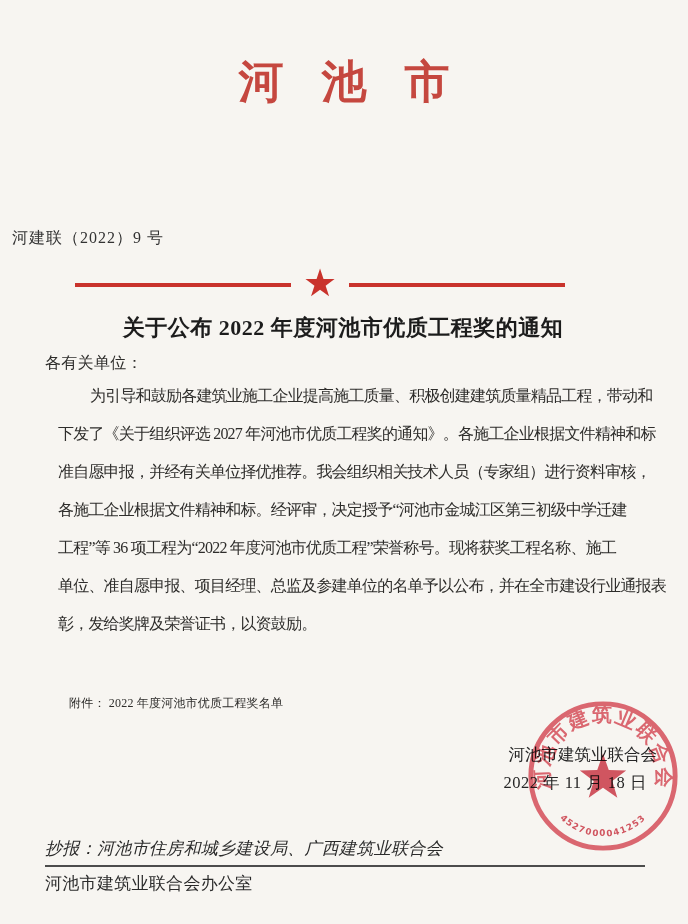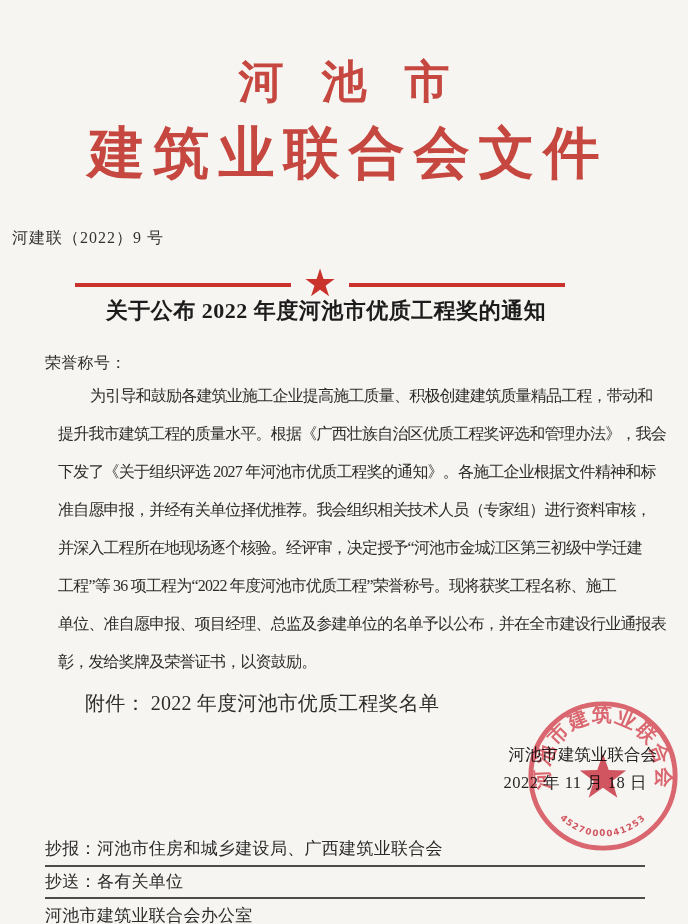--- a/index.html
+++ b/index.html
@@ -117,7 +117,6 @@
 <div class="page">
 
   <div class="org-small">河池市</div>
-  <div class="org-big">建筑业联合会文件</div>
 
   <div class="doc-number">河建联（2022）9 号</div>
 

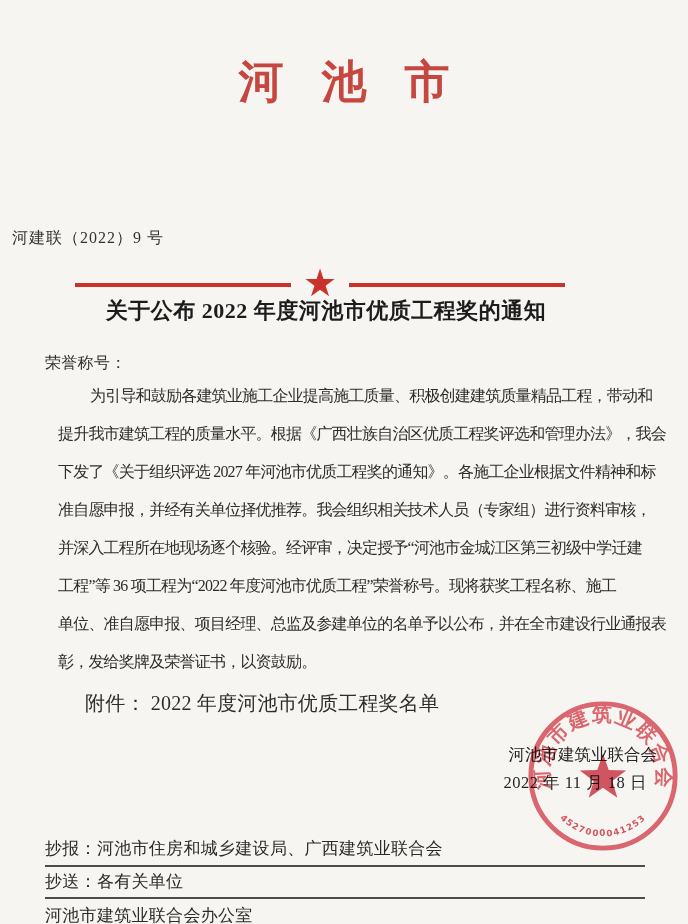--- a/index.html
+++ b/index.html
@@ -59,7 +59,7 @@
     position:absolute;top:296px;left:0;width:652px;
     text-align:center;
     font-size:22px;font-weight:bold;color:var(--title_black);
-    letter-spacing:0.5px;white-space:nowrap;margin:0;
+    letter-spacing:0.5px;white-space:nowrap;margin:17px;
   }
   
   .salutation{

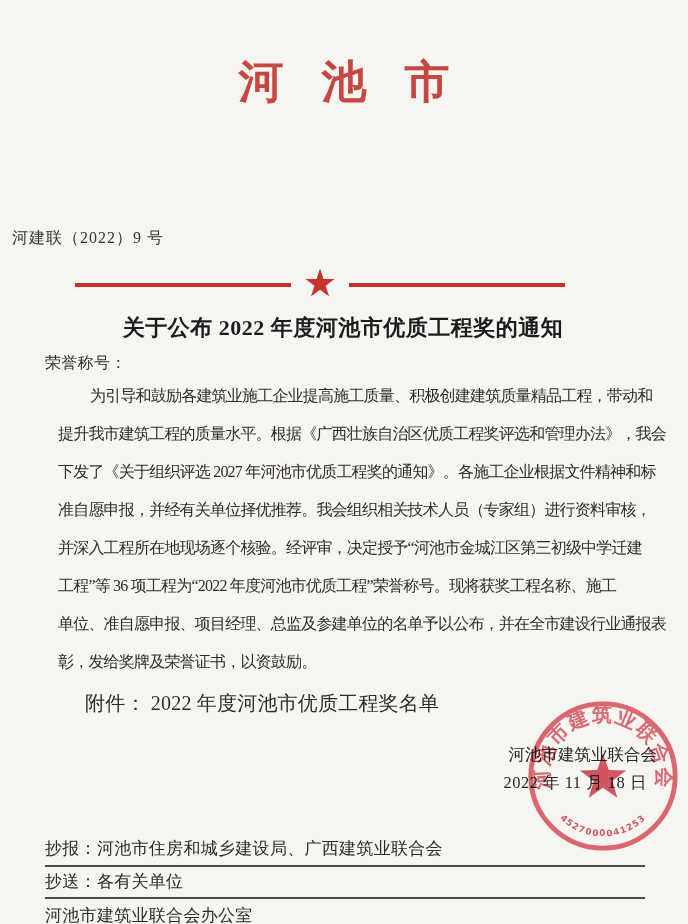--- a/index.html
+++ b/index.html
@@ -128,7 +128,7 @@
 
   <h1 class="title">关于公布 2022 年度河池市优质工程奖的通知</h1>
 
-  <div class="salutation">荣誉称号：</div>
+  <div class="salutation">各有关单位：</div>
 
   <div class="body">
     <div class="line indent">为引导和鼓励各建筑业施工企业提高施工质量、积极创建建筑质量精品工程，带动和</div>

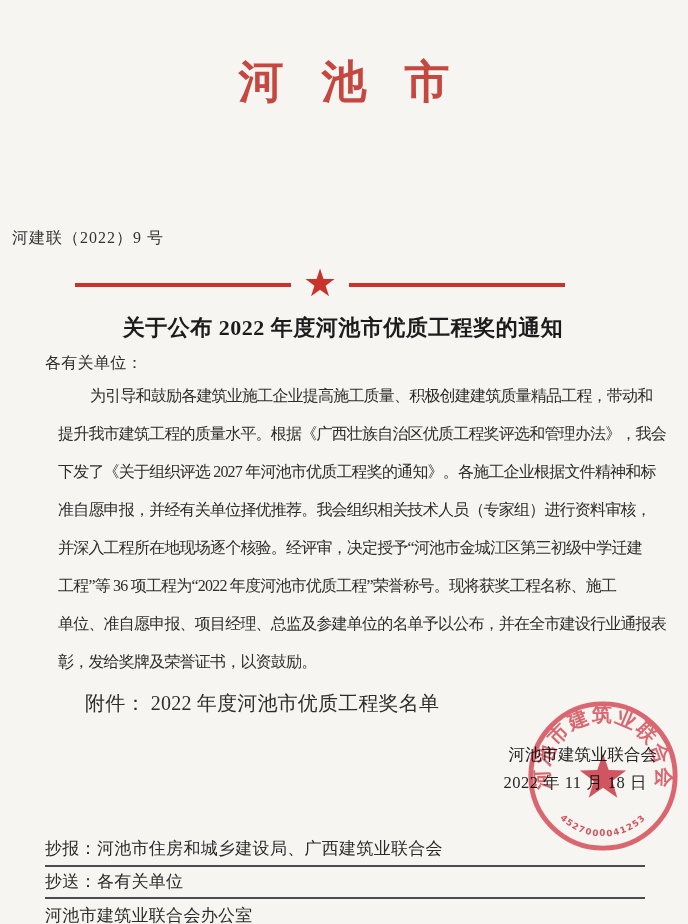--- a/index.html
+++ b/index.html
@@ -132,7 +132,6 @@
 
   <div class="body">
     <div class="line indent">为引导和鼓励各建筑业施工企业提高施工质量、积极创建建筑质量精品工程，带动和</div>
-    <div class="line">提升我市建筑工程的质量水平。根据《广西壮族自治区优质工程奖评选和管理办法》，我会</div>
     <div class="line">下发了《关于组织评选 2027 年河池市优质工程奖的通知》。各施工企业根据文件精神和标</div>
     <div class="line">准自愿申报，并经有关单位择优推荐。我会组织相关技术人员（专家组）进行资料审核，</div>
     <div class="line">并深入工程所在地现场逐个核验。经评审，决定授予“河池市金城江区第三初级中学迁建</div>

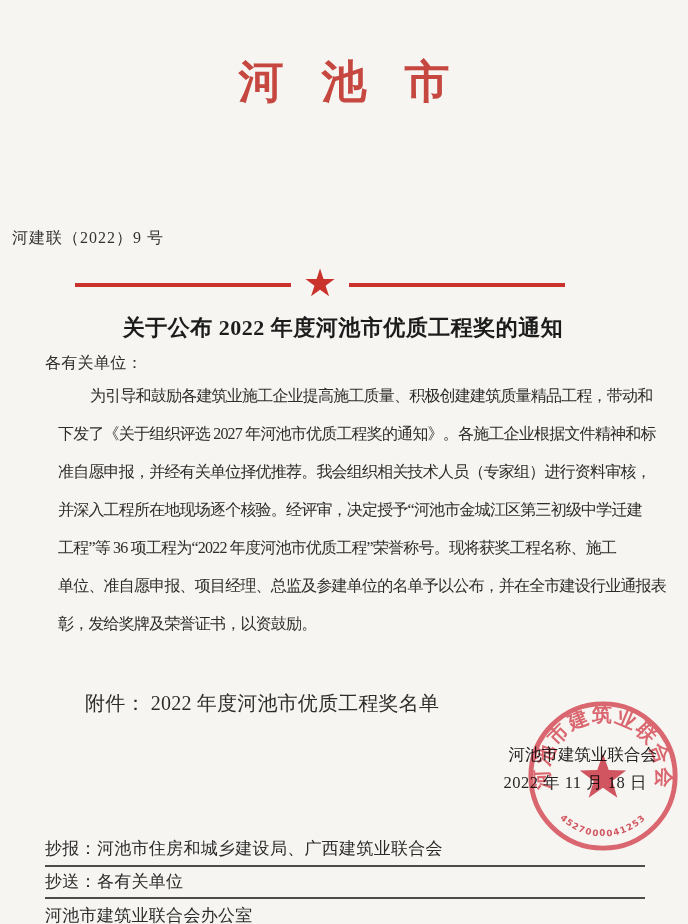--- a/index.html
+++ b/index.html
@@ -134,7 +134,7 @@
     <div class="line indent">为引导和鼓励各建筑业施工企业提高施工质量、积极创建建筑质量精品工程，带动和</div>
     <div class="line">下发了《关于组织评选 2027 年河池市优质工程奖的通知》。各施工企业根据文件精神和标</div>
     <div class="line">准自愿申报，并经有关单位择优推荐。我会组织相关技术人员（专家组）进行资料审核，</div>
-    <div class="line">并深入工程所在地现场逐个核验。经评审，决定授予“河池市金城江区第三初级中学迁建</div>
+    <div class="line">各施工企业根据文件精神和标。经评审，决定授予“河池市金城江区第三初级中学迁建</div>
     <div class="line">工程”等 36 项工程为“2022 年度河池市优质工程”荣誉称号。现将获奖工程名称、施工</div>
     <div class="line">单位、准自愿申报、项目经理、总监及参建单位的名单予以公布，并在全市建设行业通报表</div>
     <div class="line">彰，发给奖牌及荣誉证书，以资鼓励。</div>

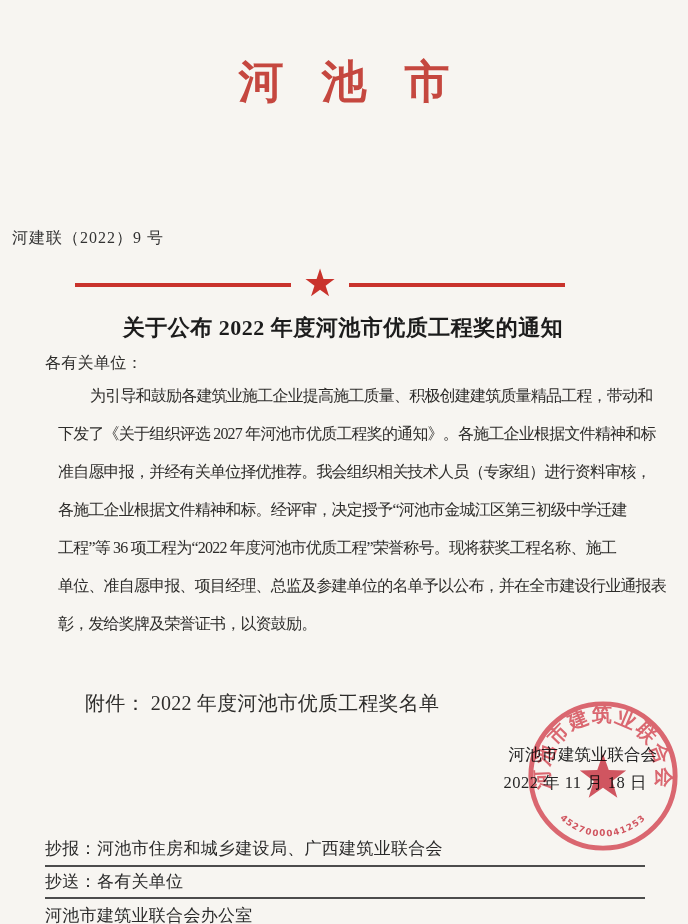--- a/index.html
+++ b/index.html
@@ -74,7 +74,7 @@
   .body .indent{text-indent:2em;}
   .attachment{
     position:absolute;left:45px;top:684px;
-    font-size:20px;line-height:38px;text-indent:2em;letter-spacing:0.2px;
+    font-size:12px;line-height:38px;text-indent:2em;letter-spacing:0.2px;
     white-space:nowrap;
   }
   

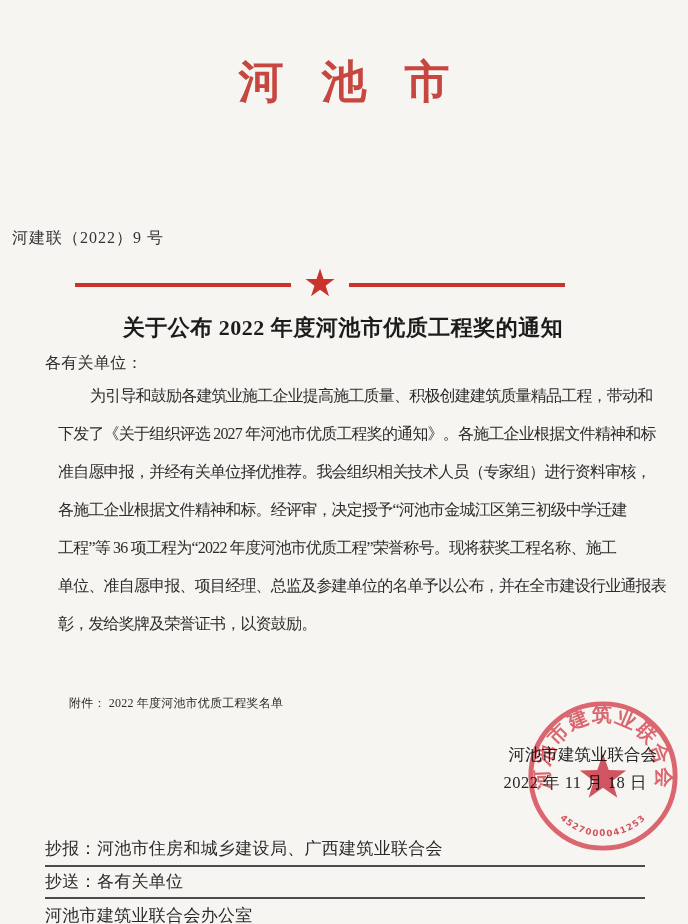--- a/index.html
+++ b/index.html
@@ -107,7 +107,7 @@
     font-size:17px;color:#2b2b2b;letter-spacing:0.3px;
   }
   .f-row{white-space:nowrap;}
-  .f-row.r1{padding:1px 0 5px;border-bottom:2px solid var(--rule_gray);}
+  .f-row.r1{padding:1px 0 5px;border-bottom:2px solid var(--rule_gray);font-style:italic;}
   .f-row.r2{padding:3px 0 4px;border-bottom:2px solid var(--rule_gray);}
   .f-row.r3{padding:5px 0 0;}
 </style>

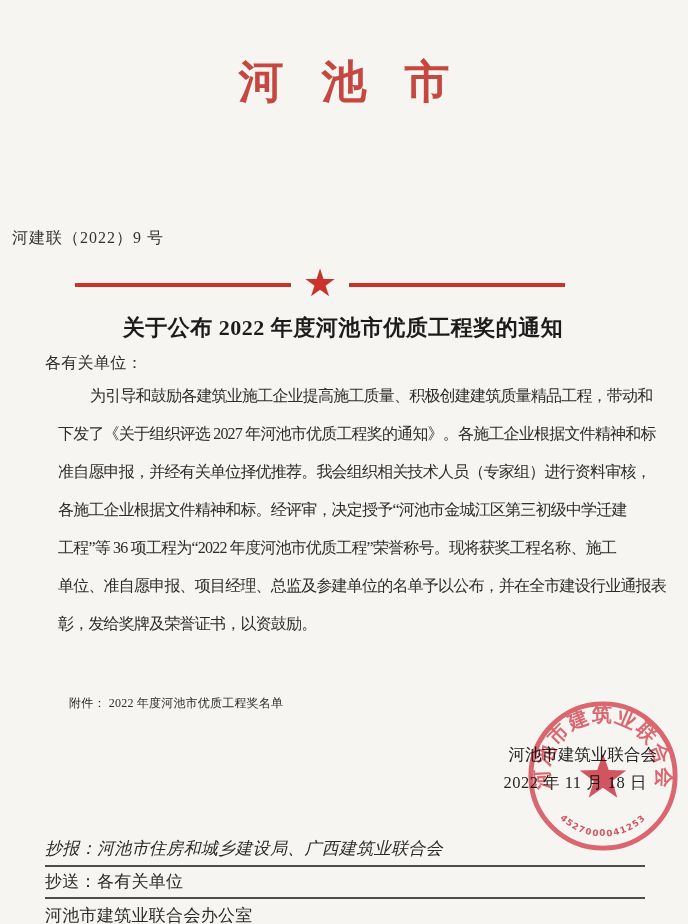--- a/index.html
+++ b/index.html
@@ -162,7 +162,6 @@
 
   <div class="footer">
     <div class="f-row r1">抄报：河池市住房和城乡建设局、广西建筑业联合会</div>
-    <div class="f-row r2">抄送：各有关单位</div>
     <div class="f-row r3">河池市建筑业联合会办公室</div>
   </div>
 

